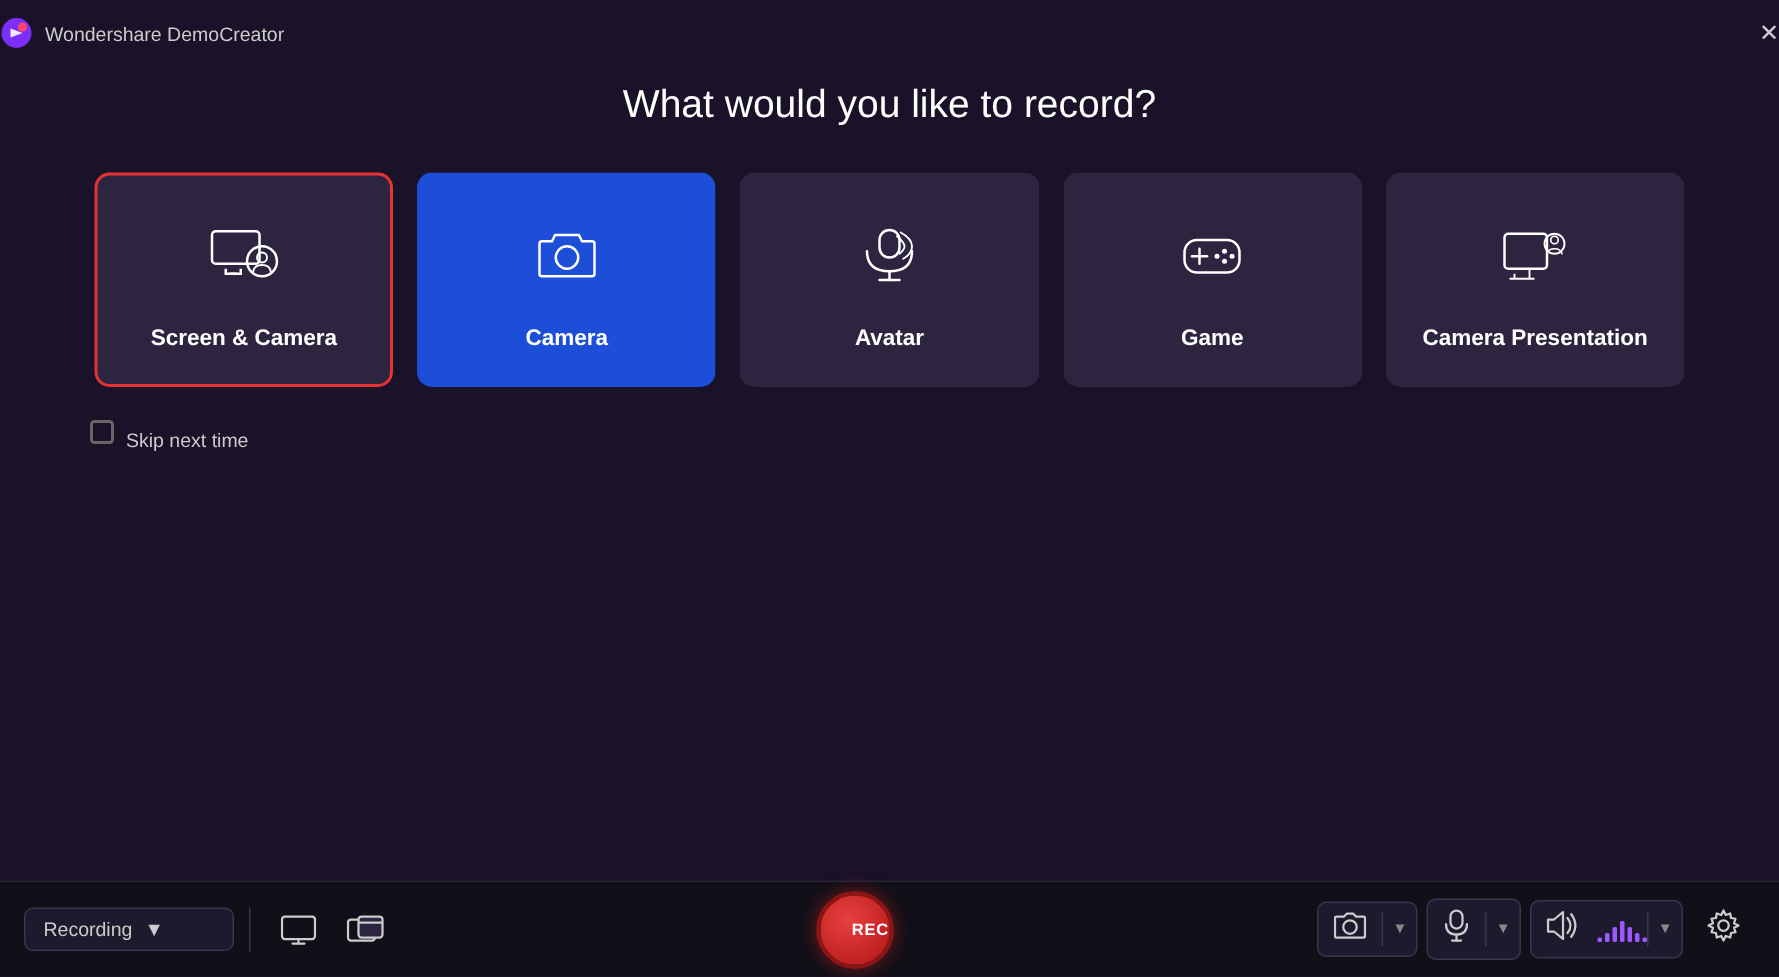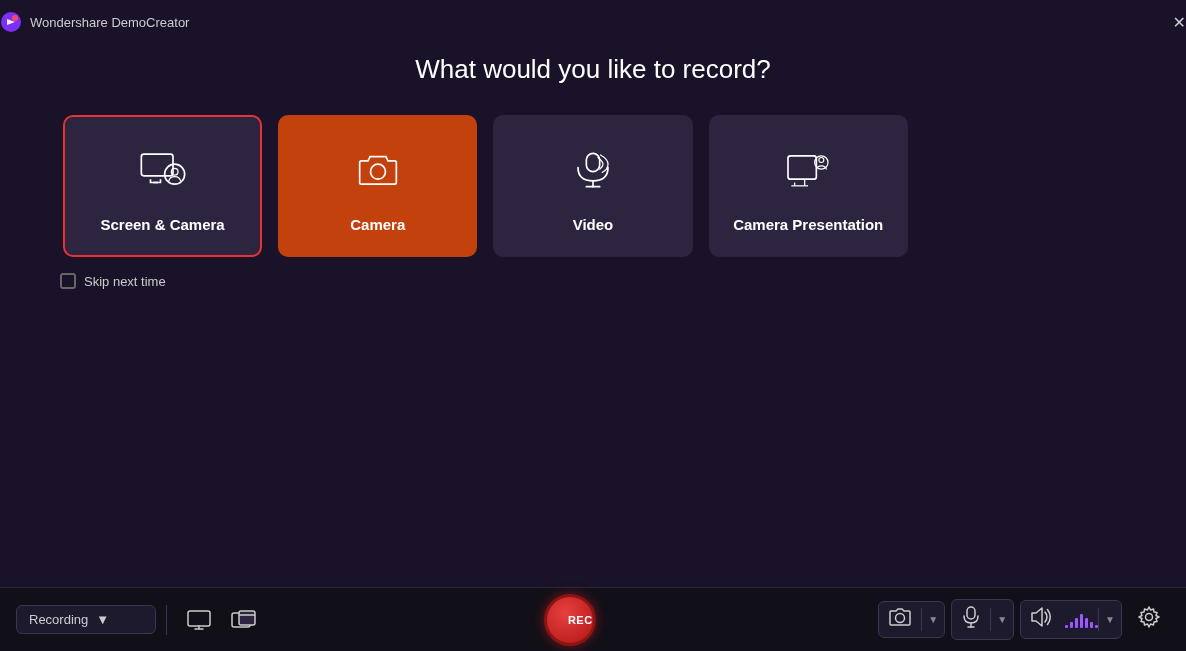--- a/index.html
+++ b/index.html
@@ -87,7 +87,7 @@
     }
 
     .option-card.purple-bg {
-      background: #c2410c;
+      background: #1d4ed8;
     }
 
     .option-icon {

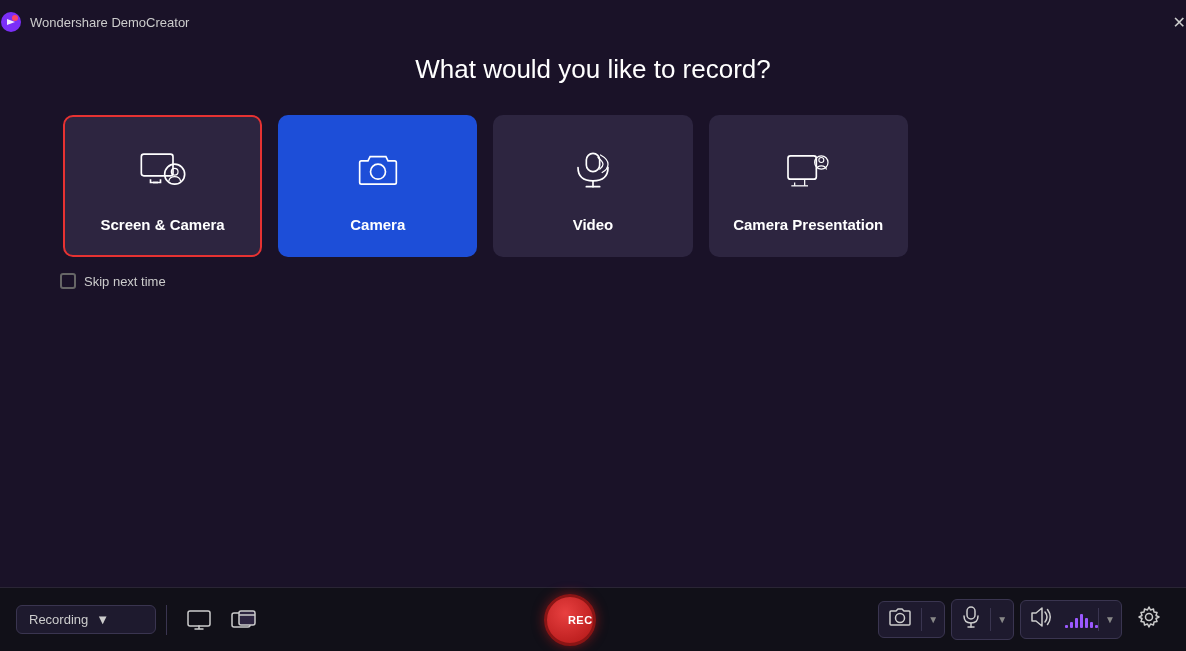--- a/index.html
+++ b/index.html
@@ -297,7 +297,7 @@
       <path d="M36 10 Q42 15 42 18 Q42 21 38 24" stroke="white" stroke-width="1.5" fill="none" stroke-linecap="round"></path>
       <path d="M39 7 Q48 12 48 18 Q48 24 41 28" stroke="white" stroke-width="1.5" fill="none" stroke-linecap="round"></path>
     </svg></div>
-        <div class="option-label">Video</div>
+        <div class="option-label">Avatar</div>
       </div>
       <div class="option-card">
         <div class="option-icon"><svg class="svg-icon" viewBox="0 0 60 50" fill="none">

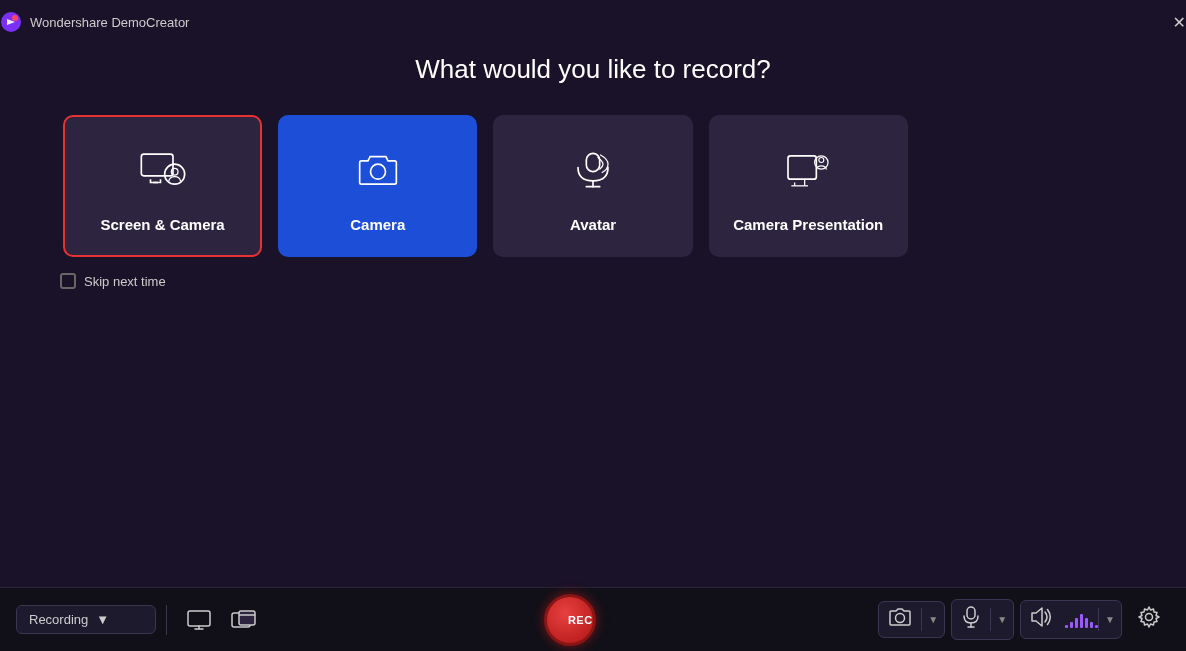--- a/index.html
+++ b/index.html
@@ -298,6 +298,18 @@
       <path d="M39 7 Q48 12 48 18 Q48 24 41 28" stroke="white" stroke-width="1.5" fill="none" stroke-linecap="round"></path>
     </svg></div>
         <div class="option-label">Avatar</div>
+      </div>
+      <div class="option-card">
+        <div class="option-icon"><svg class="svg-icon" viewBox="0 0 60 50" fill="none">
+      <rect x="8" y="13" width="44" height="26" rx="10" stroke="white" stroke-width="2" fill="none"></rect>
+      <line x1="20" y1="20" x2="20" y2="32" stroke="white" stroke-width="2" stroke-linecap="round"></line>
+      <line x1="14" y1="26" x2="26" y2="26" stroke="white" stroke-width="2" stroke-linecap="round"></line>
+      <circle cx="40" cy="22" r="2" fill="white"></circle>
+      <circle cx="46" cy="26" r="2" fill="white"></circle>
+      <circle cx="40" cy="30" r="2" fill="white"></circle>
+      <circle cx="34" cy="26" r="2" fill="white"></circle>
+    </svg></div>
+        <div class="option-label">Game</div>
       </div>
       <div class="option-card">
         <div class="option-icon"><svg class="svg-icon" viewBox="0 0 60 50" fill="none">

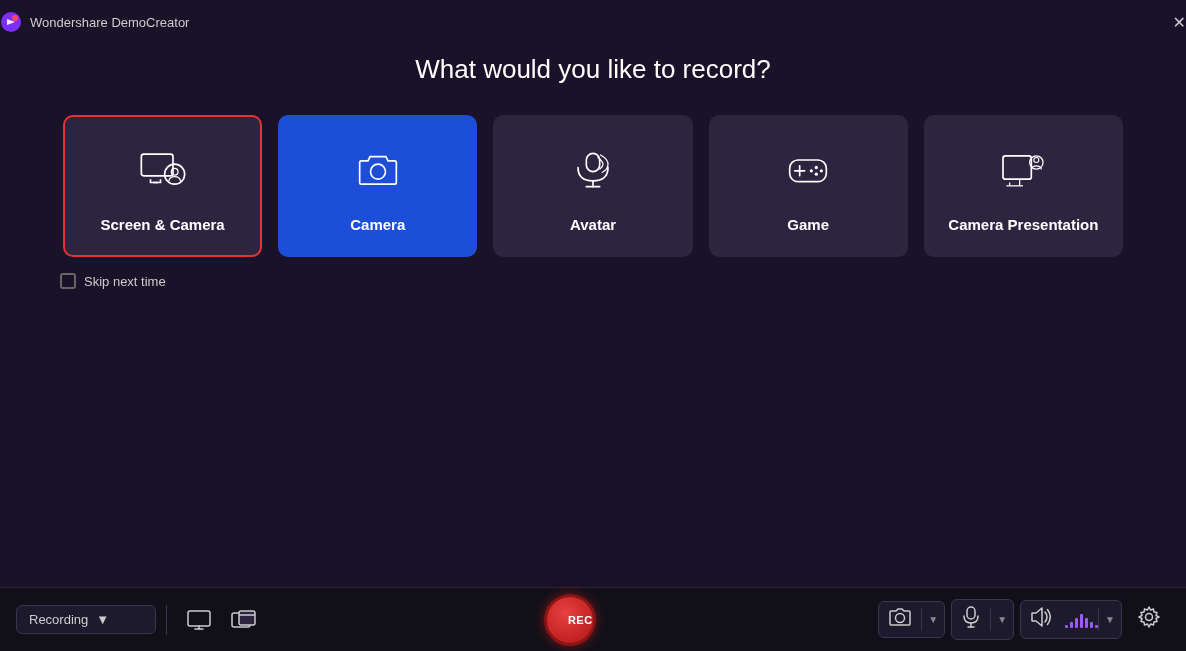--- a/index.html
+++ b/index.html
@@ -120,6 +120,7 @@
     .skip-label {
       font-size: 13px;
       color: #ccc;
+      margin-top: 12px;
     }
 
     

